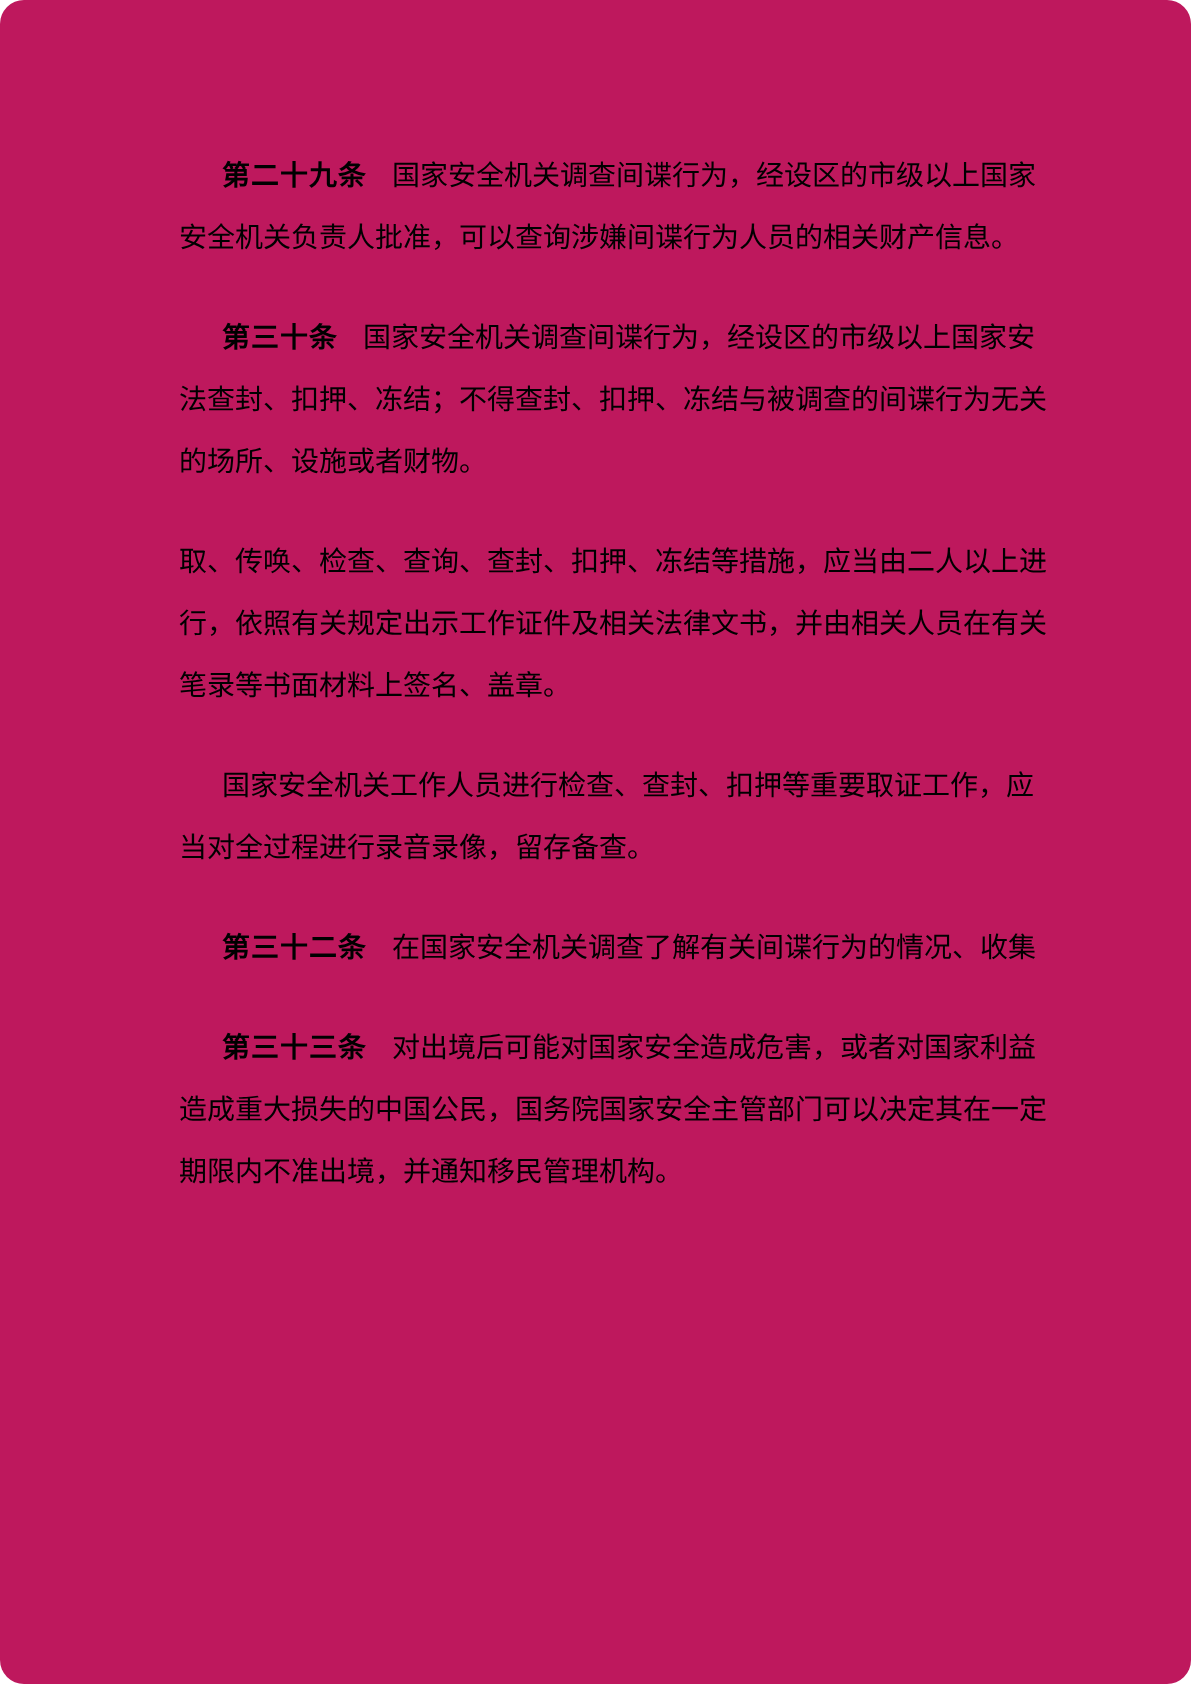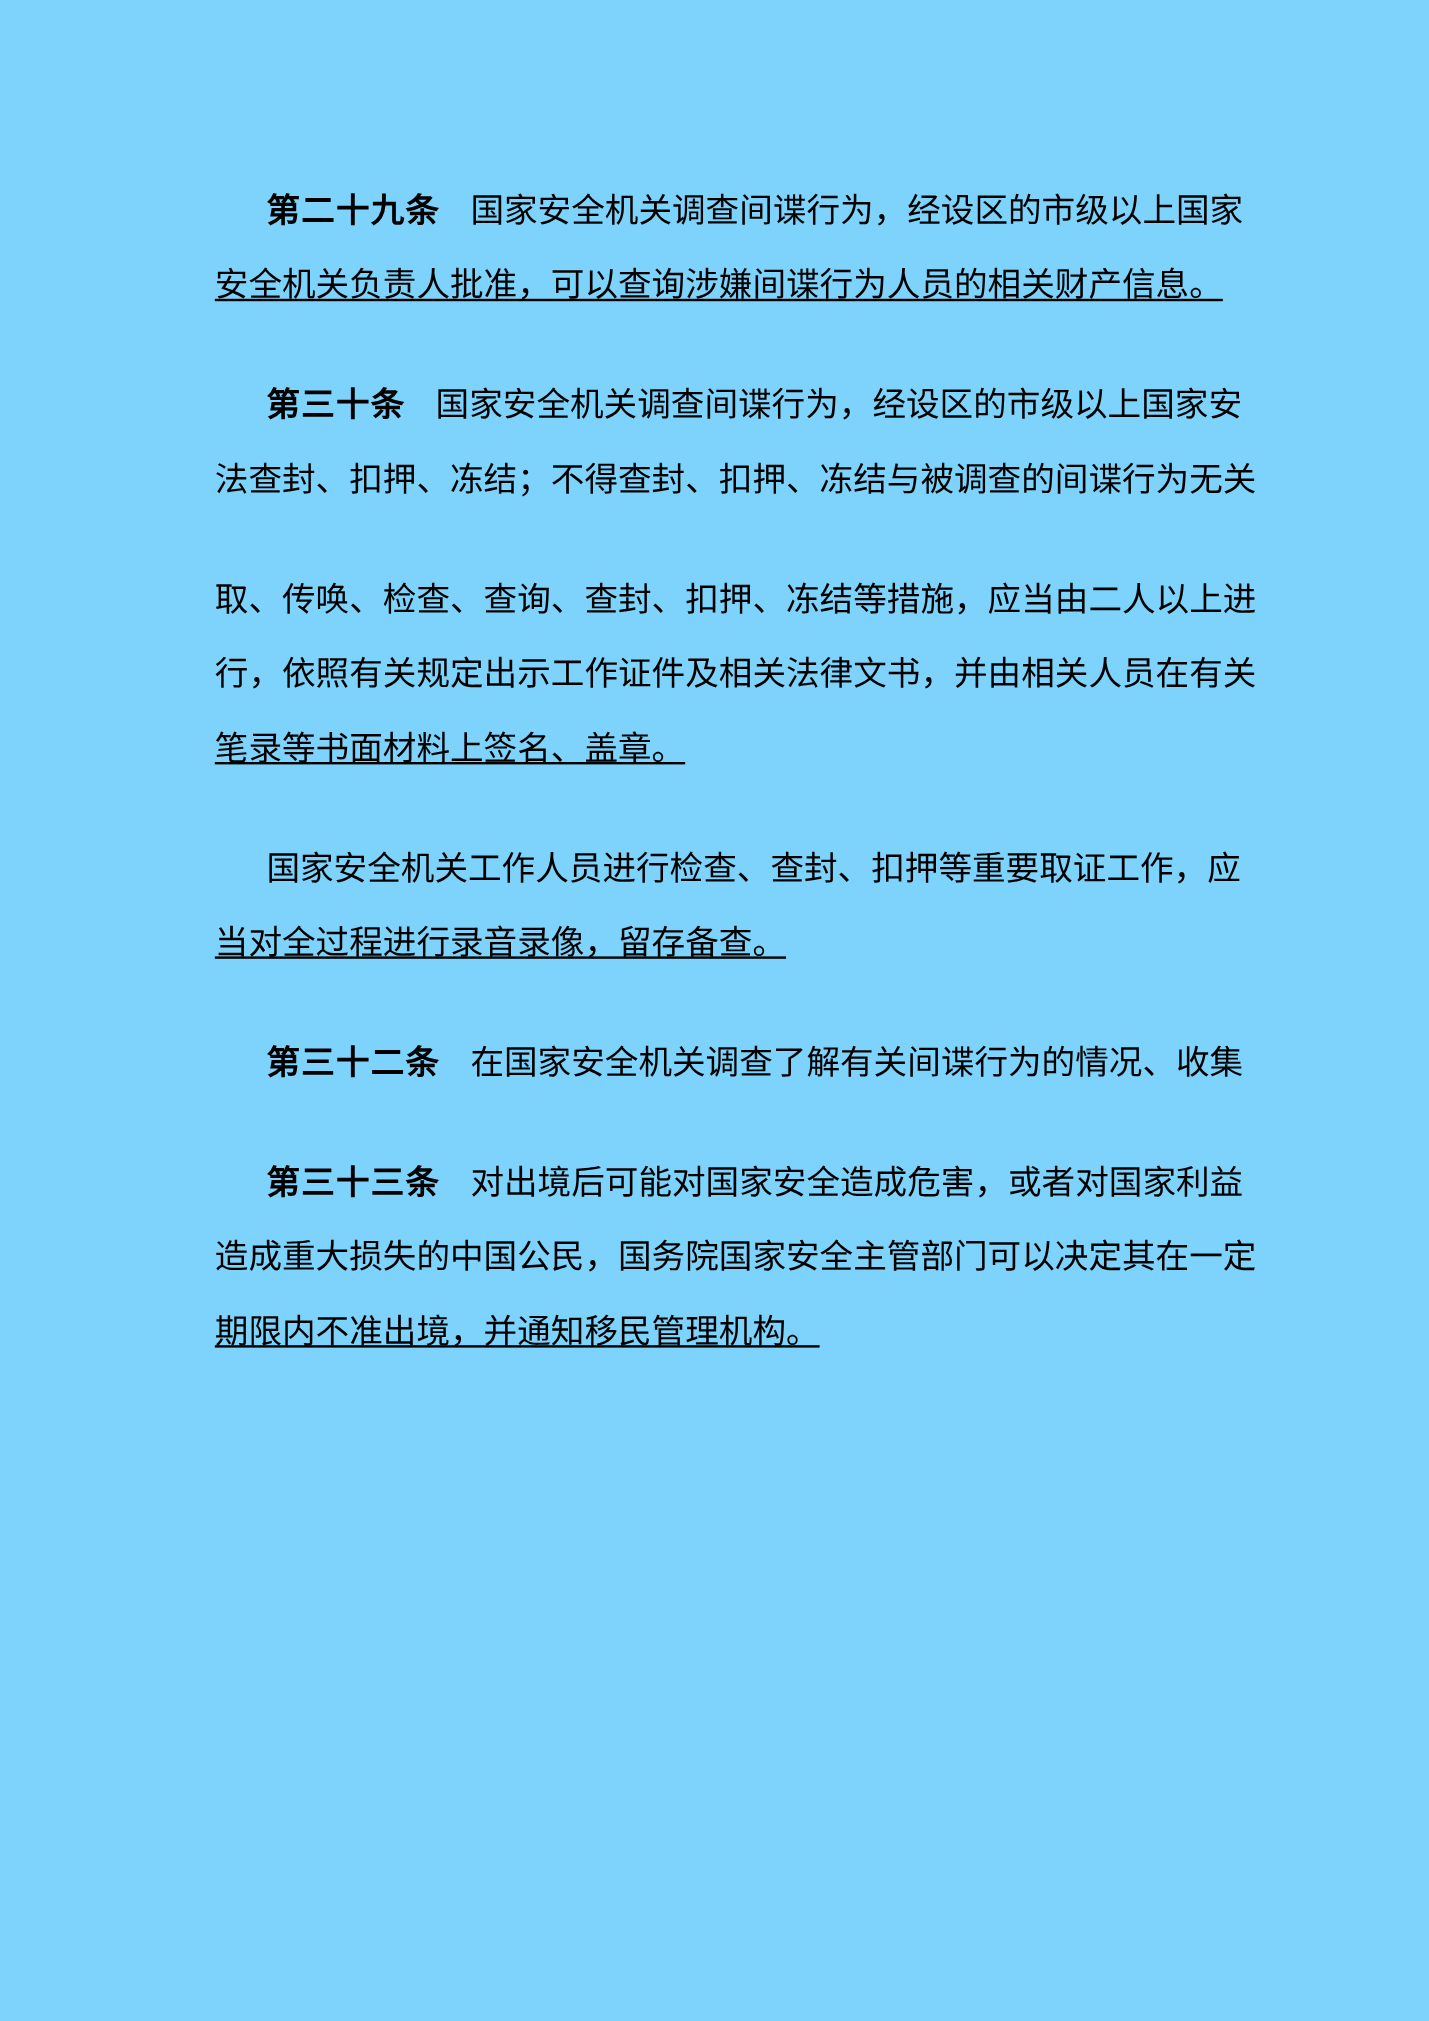--- a/index.html
+++ b/index.html
@@ -13,12 +13,13 @@
     width: 1191px;
     height: 1684px;
     margin: 0 auto;
-    background: #7dd3fc;
+    background: #be185d;
     color: #000000;
     font-family: "Liberation Sans", "DejaVu Sans", sans-serif;
     font-size: 28px;
     padding: 145px 176px 0 179px;
     overflow: hidden;
+    border-radius: 24px;
   }
   .para {
     margin: 0 0 38px 0;

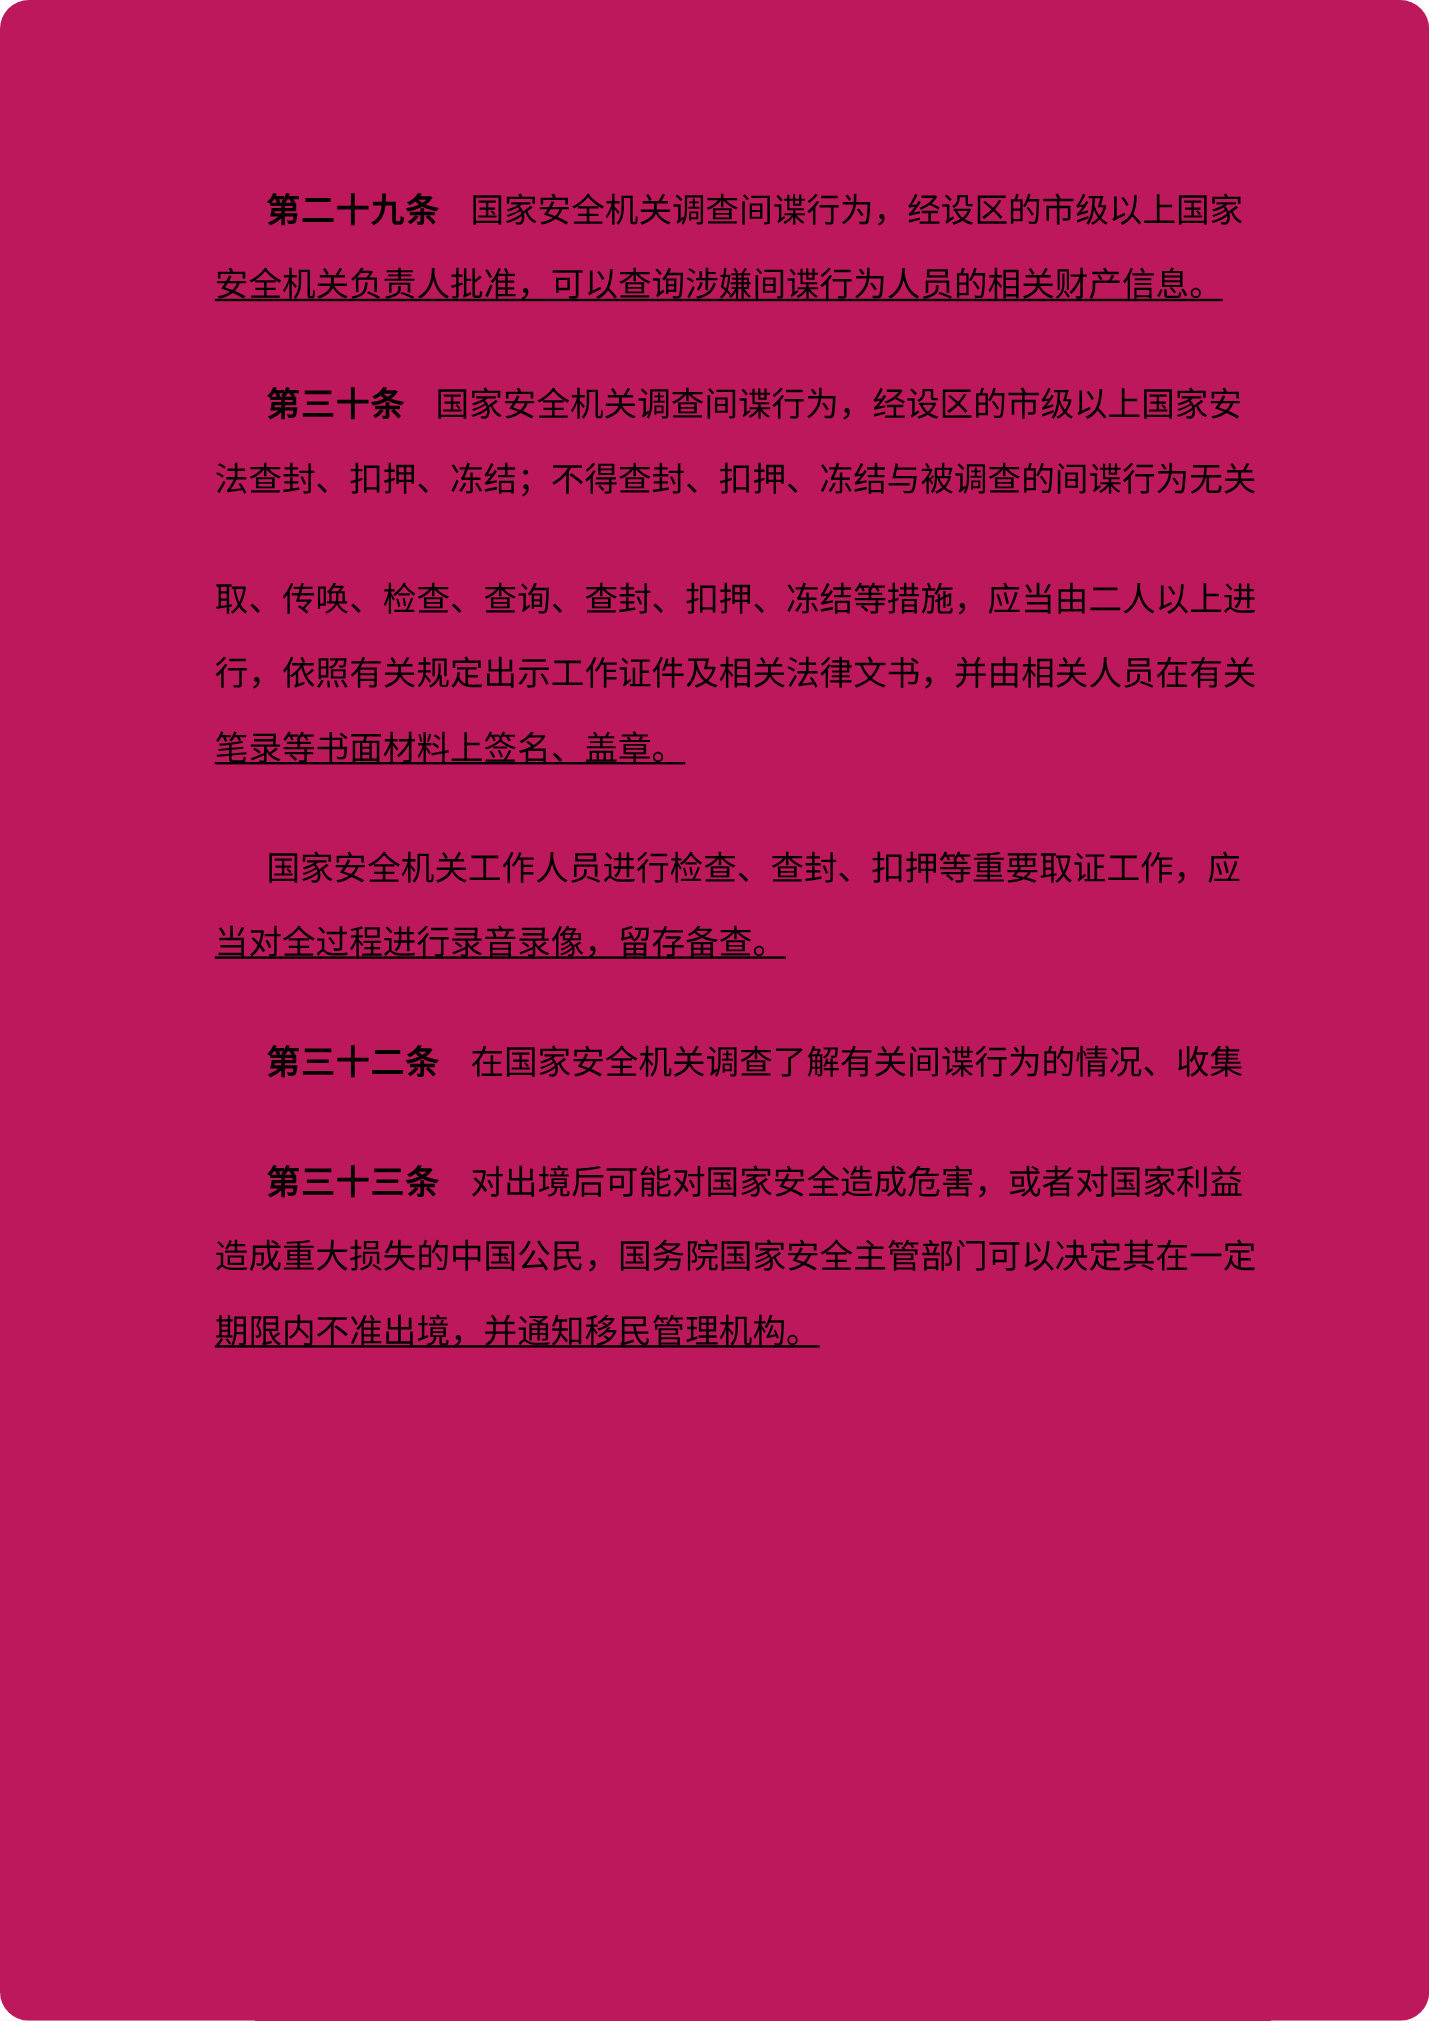--- a/index.html
+++ b/index.html
@@ -36,7 +36,6 @@
   .line.last {
     text-align: left;
     text-align-last: left;
-    text-decoration: underline;
   }
   .line.indent {
     padding-left: 43px;

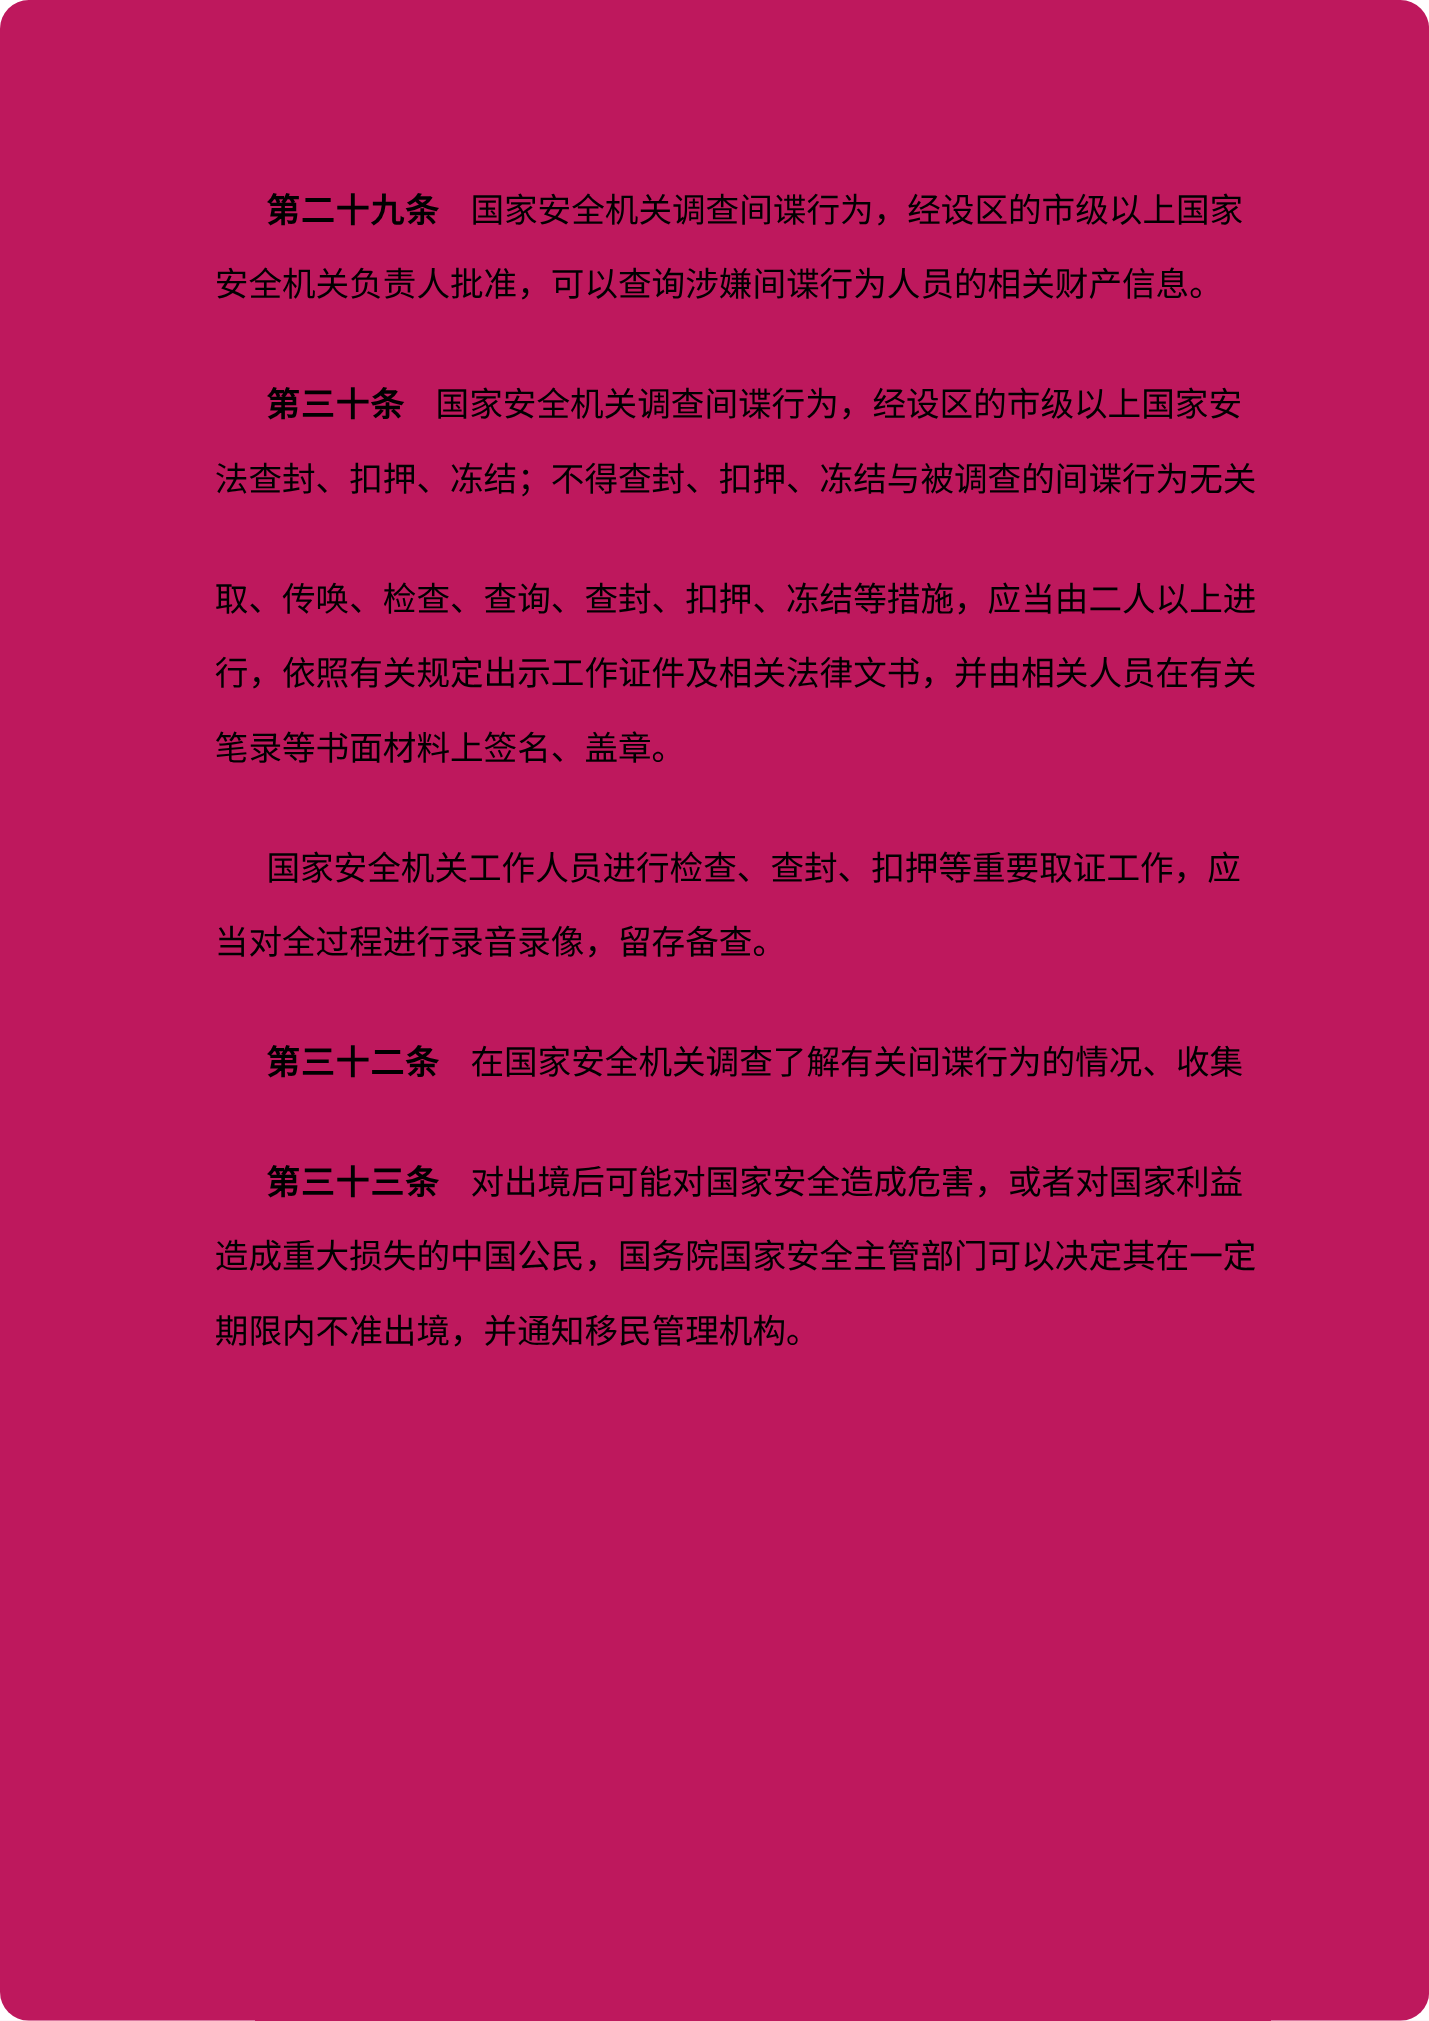--- a/index.html
+++ b/index.html
@@ -63,6 +63,7 @@
       <b class="num">第三十条</b><span>国家安全机关调查间谍行为，经设区的市级以上国家安</span>
     </div>
     <div class="line">法查封、扣押、冻结；不得查封、扣押、冻结与被调查的间谍行为无关</div>
+    <div class="line last">的场所、设施或者财物。</div>
   </div>
 
   <div class="para">

